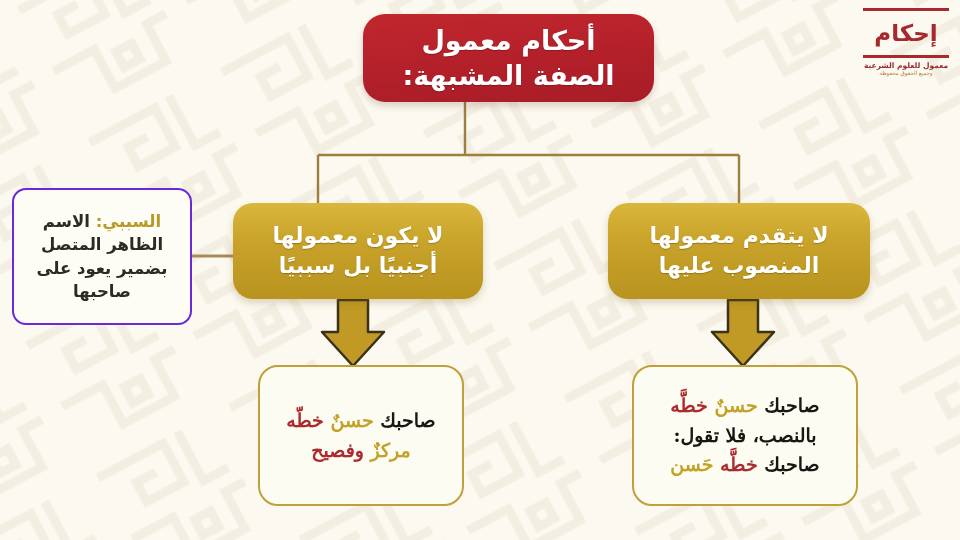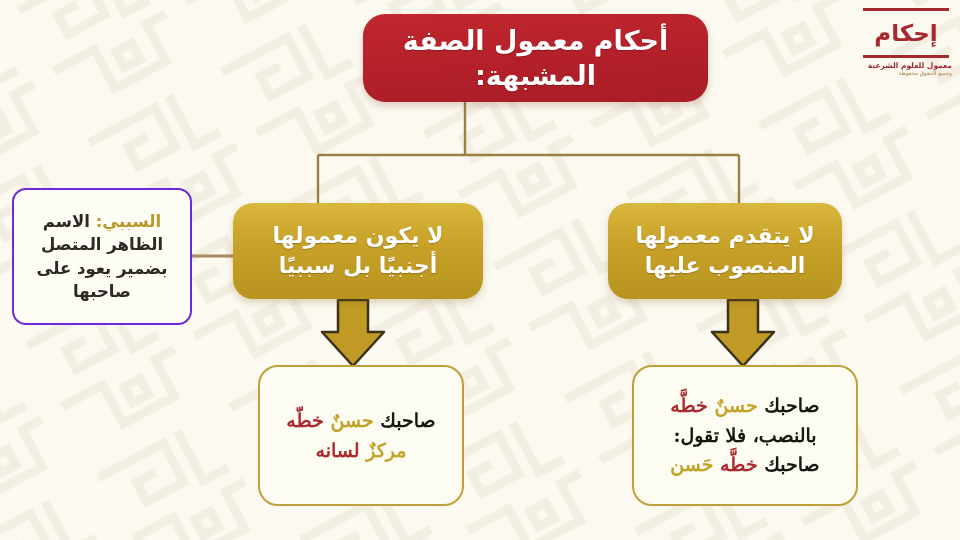--- a/index.html
+++ b/index.html
@@ -42,7 +42,7 @@
     position: absolute;
     left: 363px;
     top: 14px;
-    width: 345px;
+    width: 291px;
     height: 88px;
     border-radius: 22px;
     background: linear-gradient(175deg, #c1272d 0%, #b3202a 55%, #a81d26 100%);

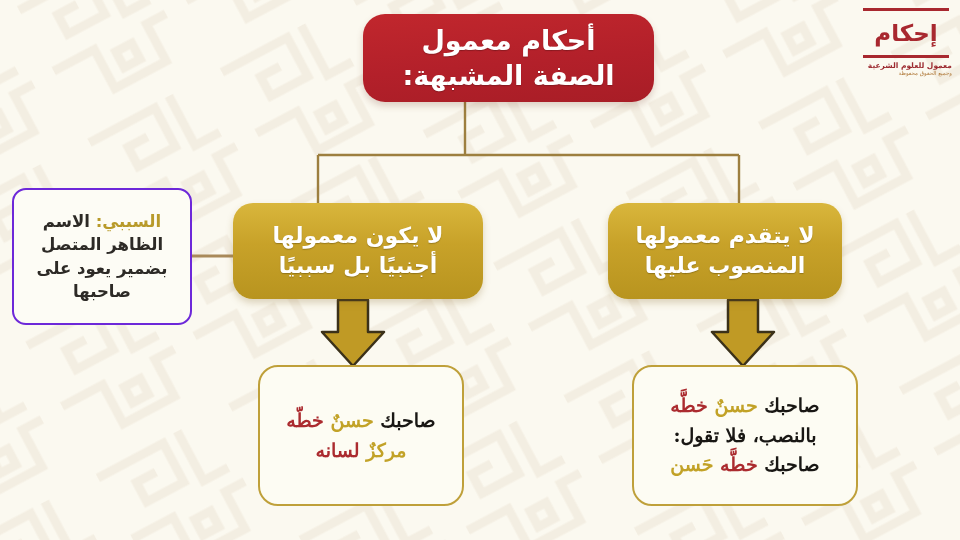--- a/index.html
+++ b/index.html
@@ -141,6 +141,7 @@
     top: 8px;
     width: 92px;
     height: 72px;
+    text-align: center;
   }
   #logo .logo-mark {
     width: 86px;

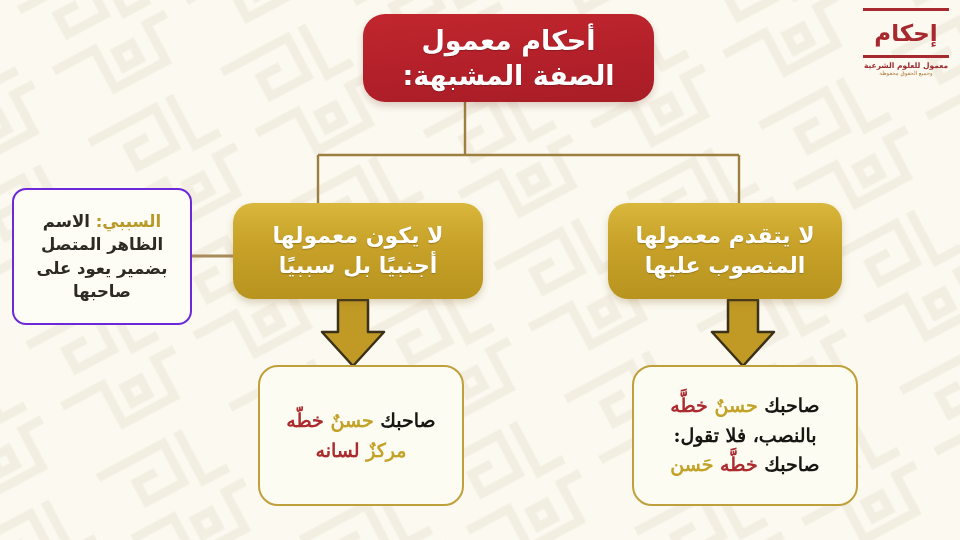--- a/index.html
+++ b/index.html
@@ -82,7 +82,7 @@
     padding: 0 14px;
     text-shadow: 0 1px 1px rgba(110, 85, 15, 0.5);
   }
-  #branch-right { left: 608px; top: 203px; width: 234px; }
+  #branch-right { left: 608px; top: 203px; width: 262px; }
   #branch-left  { left: 233px; top: 203px; width: 250px; text-align: center; }
 
   

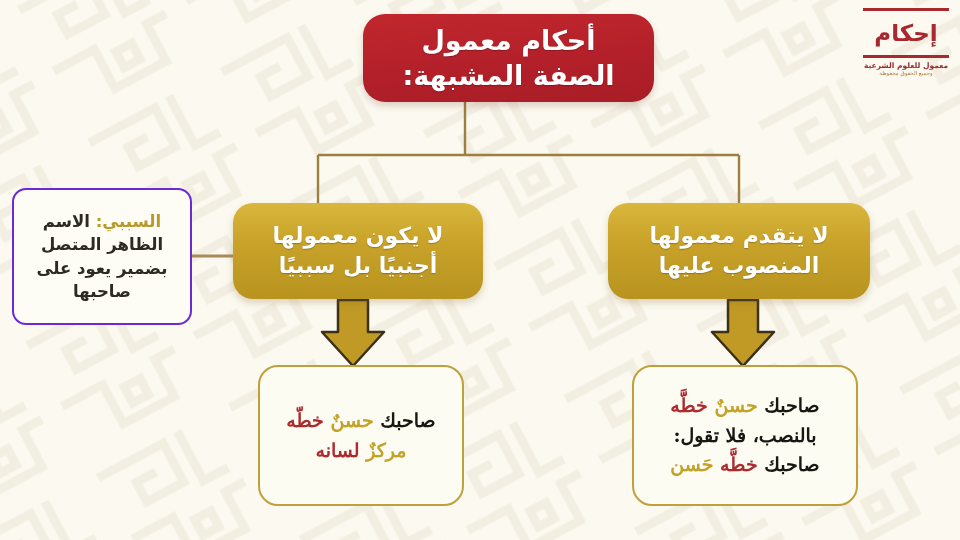--- a/index.html
+++ b/index.html
@@ -250,7 +250,7 @@
   </div>
 
   <div id="example-left" class="example-box">
-    <div class="ex-text"><span class="c-dark">صاحبك </span><span class="c-gold">حسنٌ </span><span class="c-red">خطّه</span><span class="c-dark"> </span><span class="c-gold">مركزٌ </span><span class="c-red">لسانه</span></div>
+    <div class="ex-text"><span class="c-dark">صاحبك </span><span class="c-gold">حسنٌ </span><span class="c-red">خطّه</span><span class="c-dark"> </span><span class="c-gold">مركزٌ </span><span class="c-red">وفصيح</span></div>
   </div>
 
 </div>

